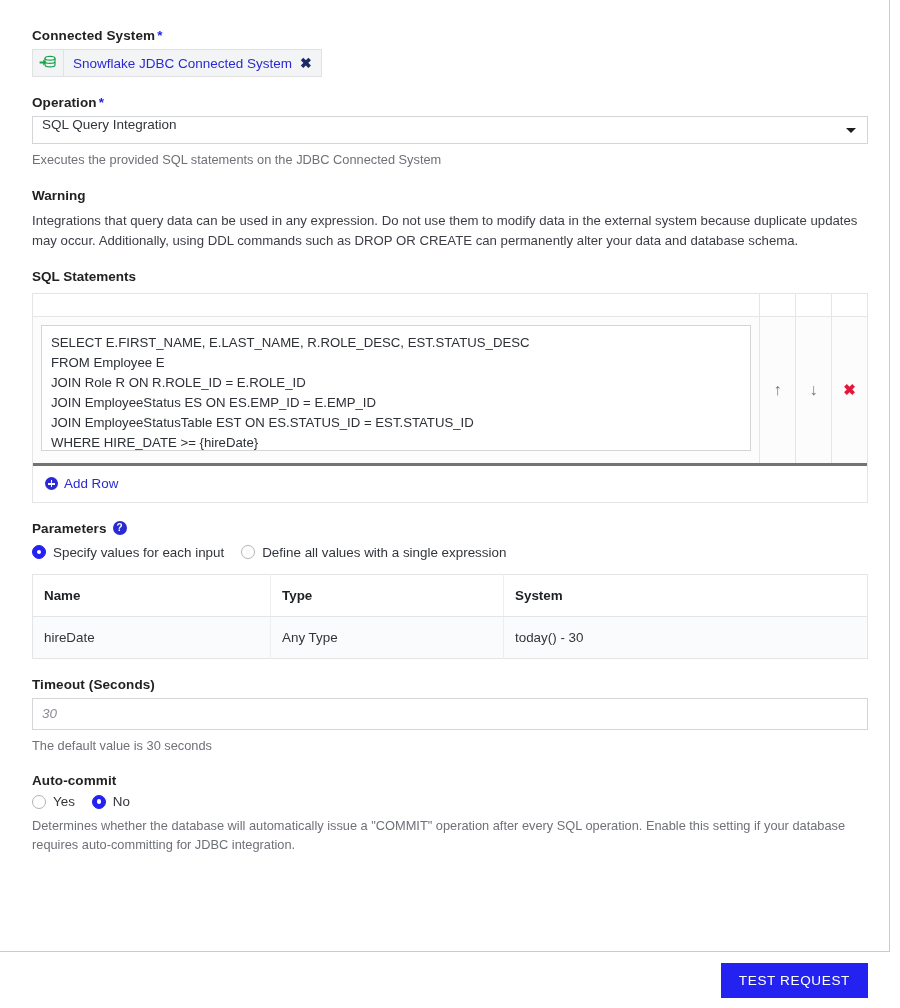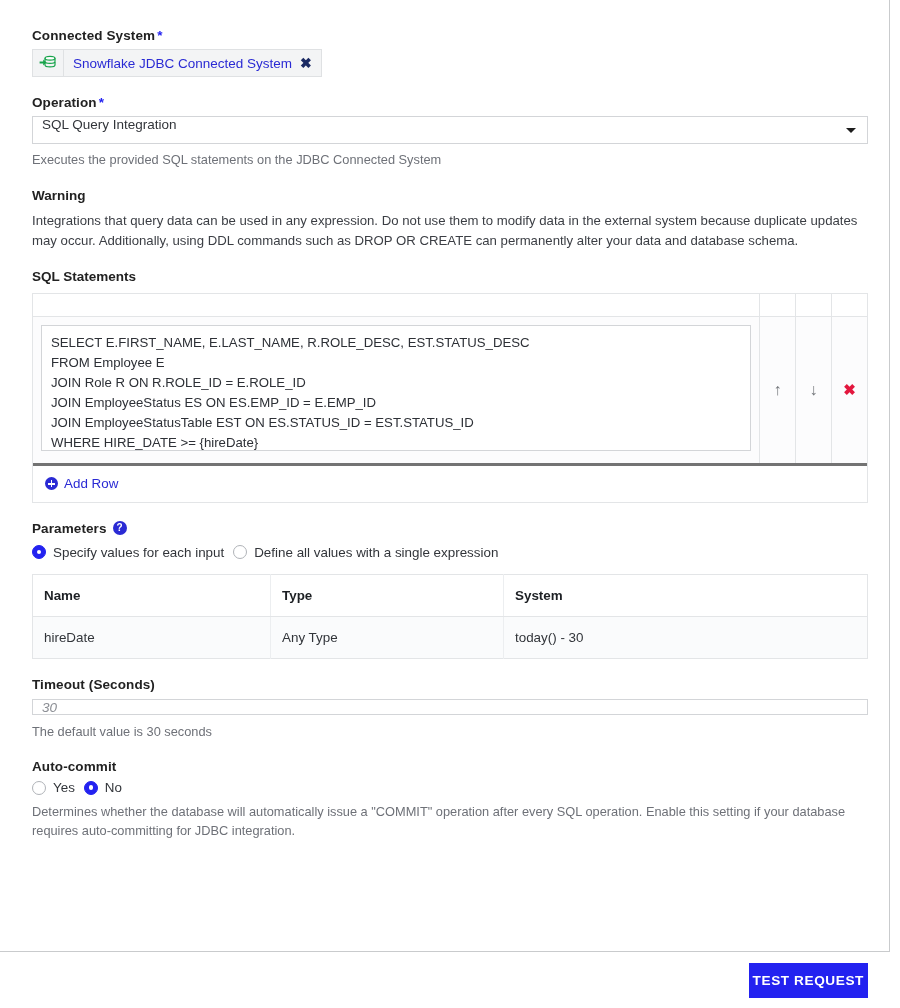--- a/index.html
+++ b/index.html
@@ -237,6 +237,7 @@
   .radio-row {
     display: flex;
     align-items: center;
+    gap: 8px;
     margin-bottom: 14px;
   }
   .radio-opt {

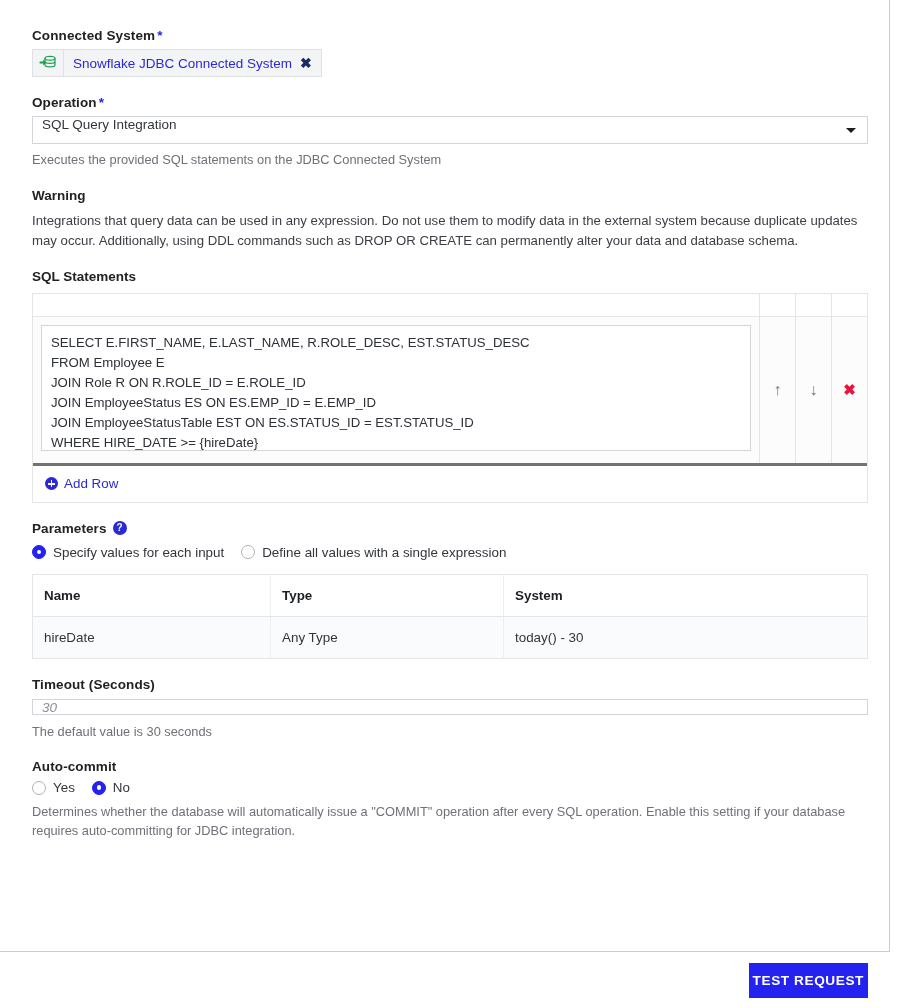--- a/index.html
+++ b/index.html
@@ -305,7 +305,7 @@
   
   .text-input {
     width: 100%;
-    height: 16px;
+    height: 32px;
     box-sizing: border-box;
     border: 1px solid #d3d5d8;
     background: #fff;

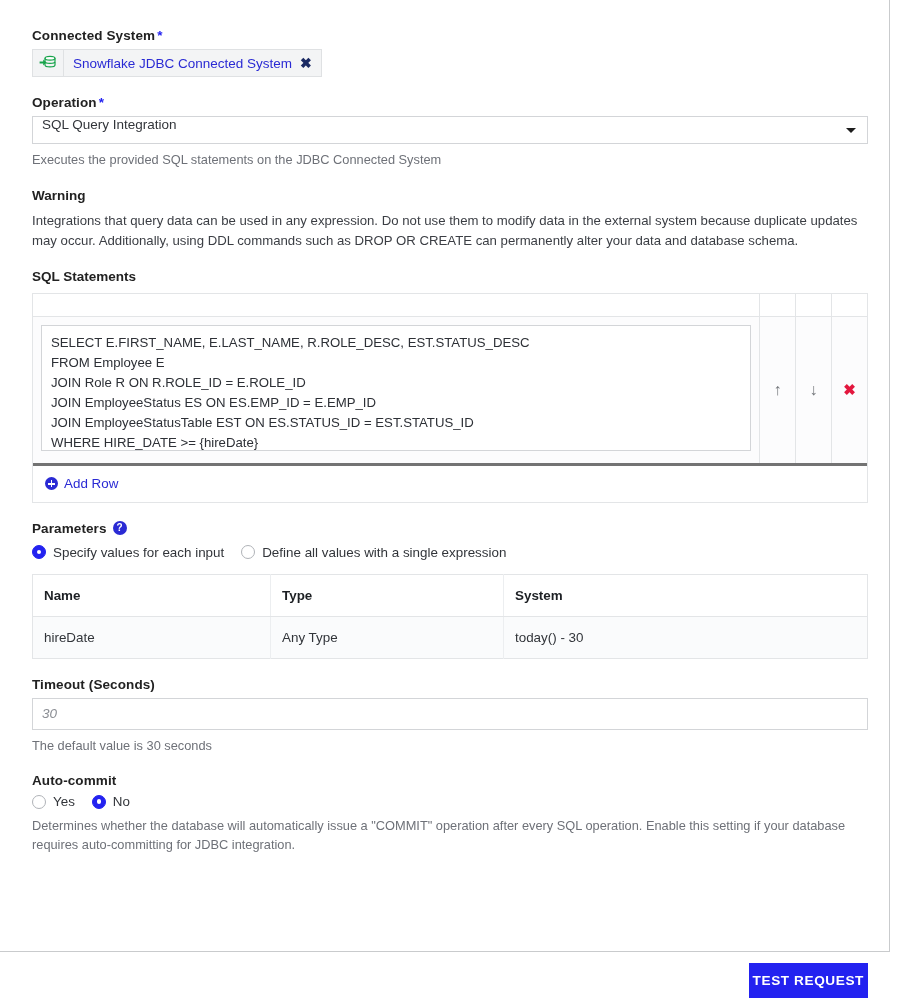--- a/index.html
+++ b/index.html
@@ -348,9 +348,9 @@
     border: none;
     font-family: "Liberation Sans", sans-serif;
     font-size: 13.6px;
-    font-weight: bold;
+    font-weight: normal;
     letter-spacing: 0.6px;
-    padding: 10px 4px;
+    padding: 10px 18px;
     cursor: pointer;
   }
   .mt18 { margin-top: 18px; }

